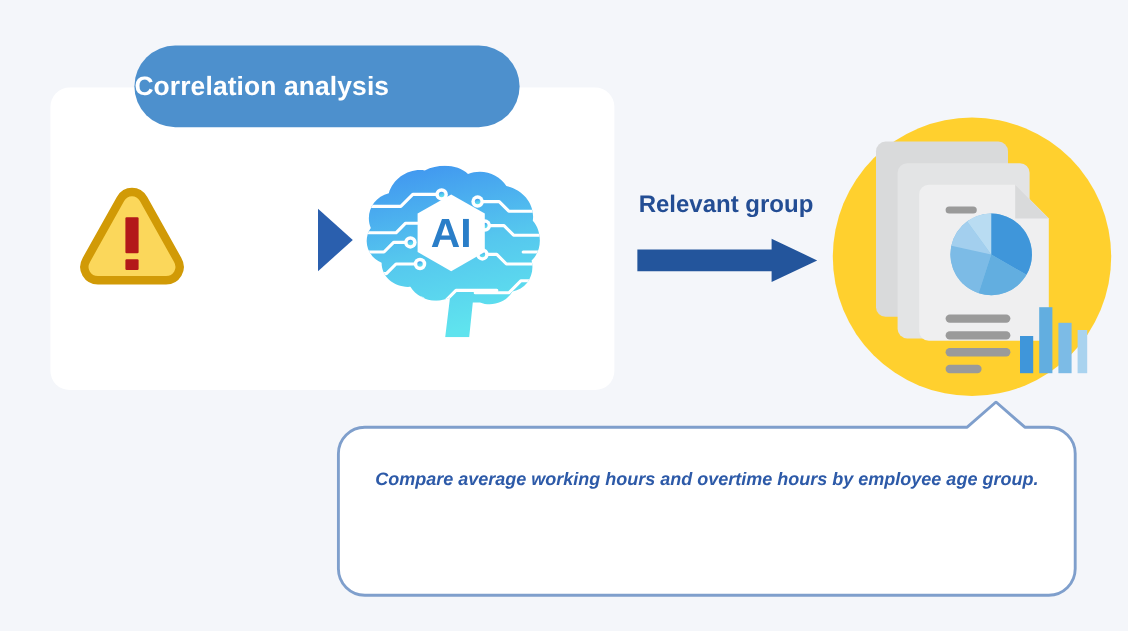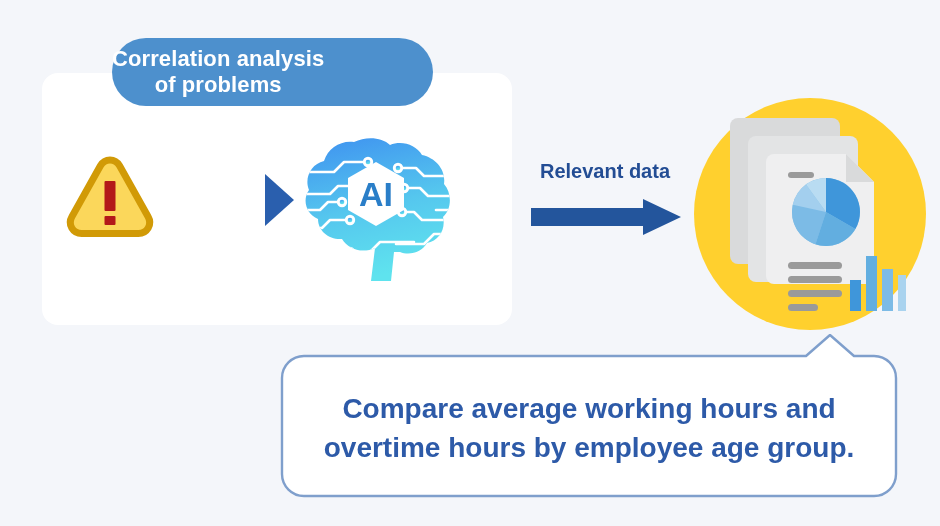--- a/index.html
+++ b/index.html
@@ -231,7 +231,6 @@
   <div class="pill">
     <div class="pill-text">
       <span>Correlation analysis</span><br>
-      <span>of problems</span>
     </div>
   </div>
 

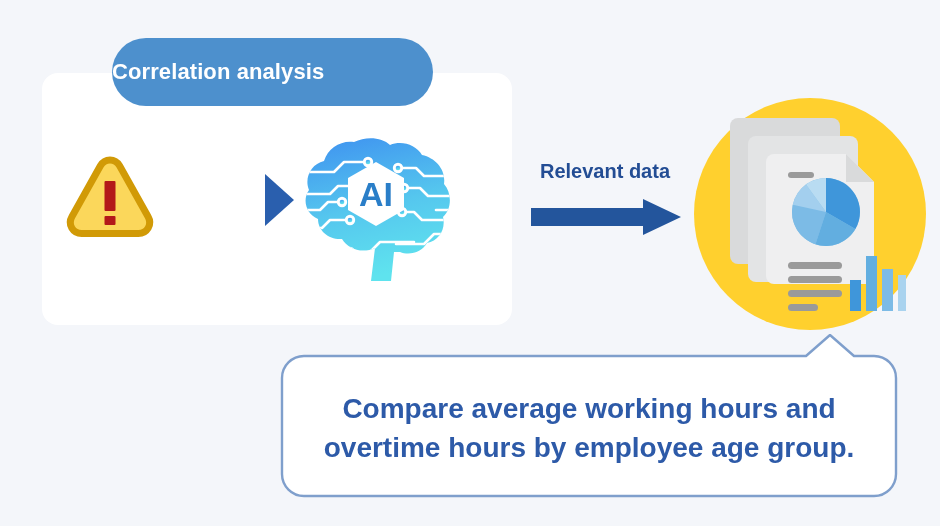--- a/index.html
+++ b/index.html
@@ -234,7 +234,7 @@
     </div>
   </div>
 
-  <div class="relevant-label">Relevant data</div>
+  <div class="relevant-label">Relevant group</div>
   <div class="relevant-arrow">
     <svg viewBox="0 0 150 42" width="150" height="42">
       <path d="M0 12 H112 V3 L150 21 L112 39 V30 H0 Z" fill="#23559c"></path>

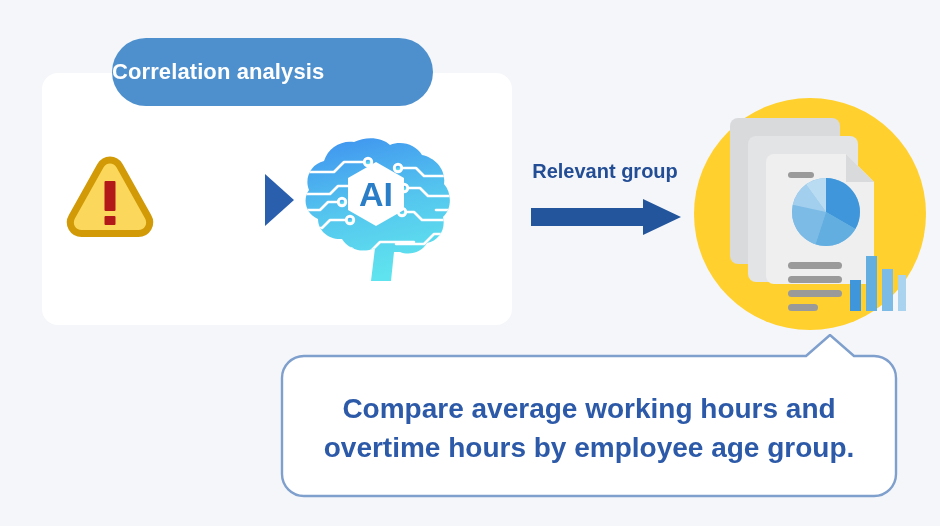--- a/index.html
+++ b/index.html
@@ -136,11 +136,12 @@
     width: 618px;
     text-align: center;
     color: #2d5aa8;
-    font-size: 28px;
+    font-size: 15px;
     font-weight: bold;
     line-height: 1.38;
     padding: 0 22px;
     box-sizing: border-box;
+    font-style: italic;
   }
 </style>
 </head>

